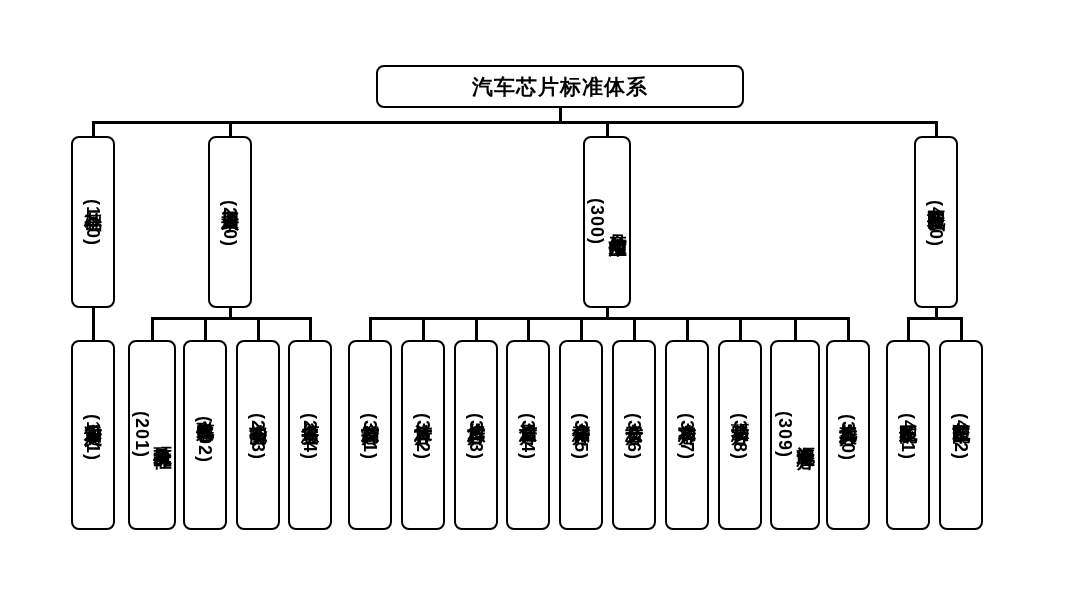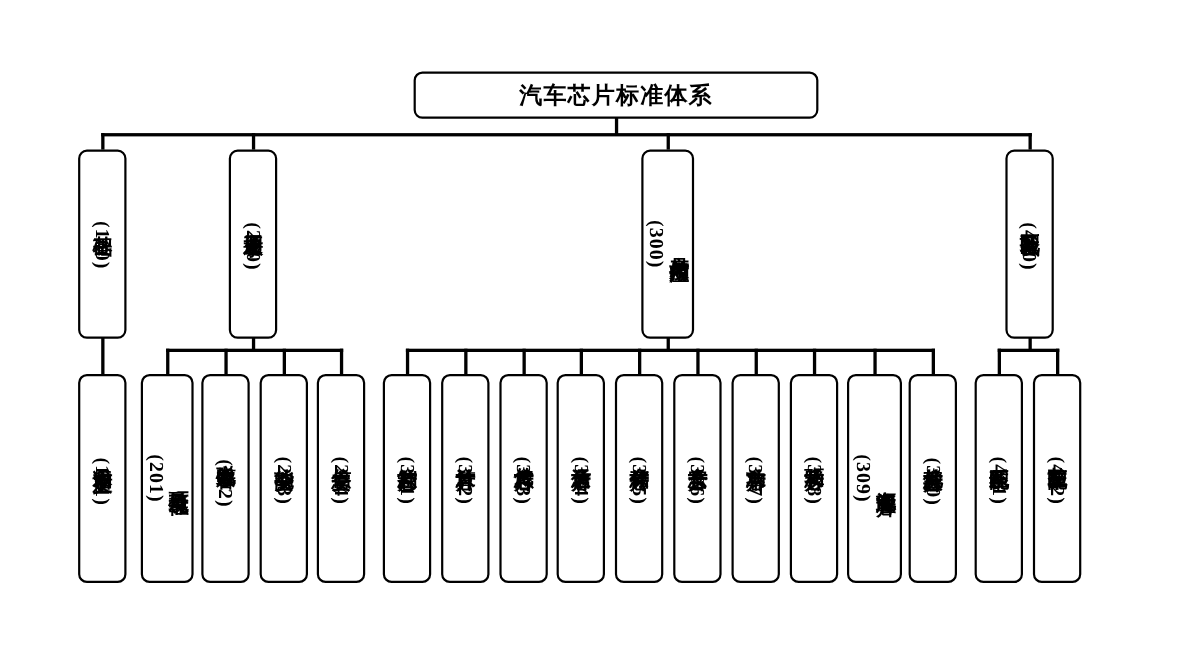--- a/index.html
+++ b/index.html
@@ -22,7 +22,6 @@
     color:#000000;
     font-weight:700;
     z-index:2;
-    font-family:Liberation Serif, serif;
   }
   .root-node{font-size:21px;letter-spacing:1px;}
   .vlabel{

